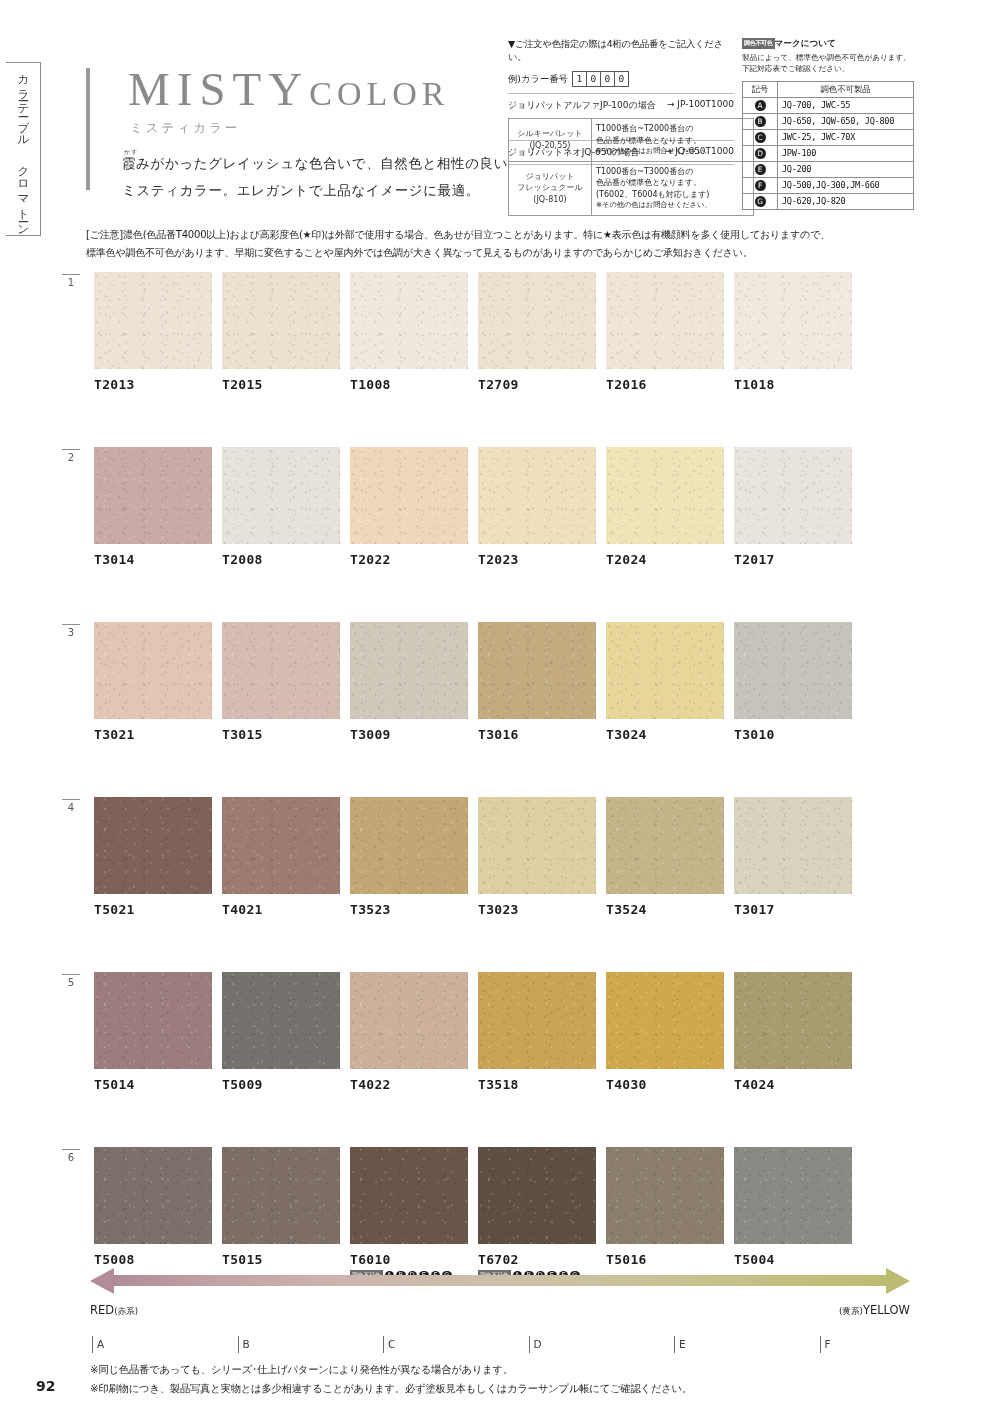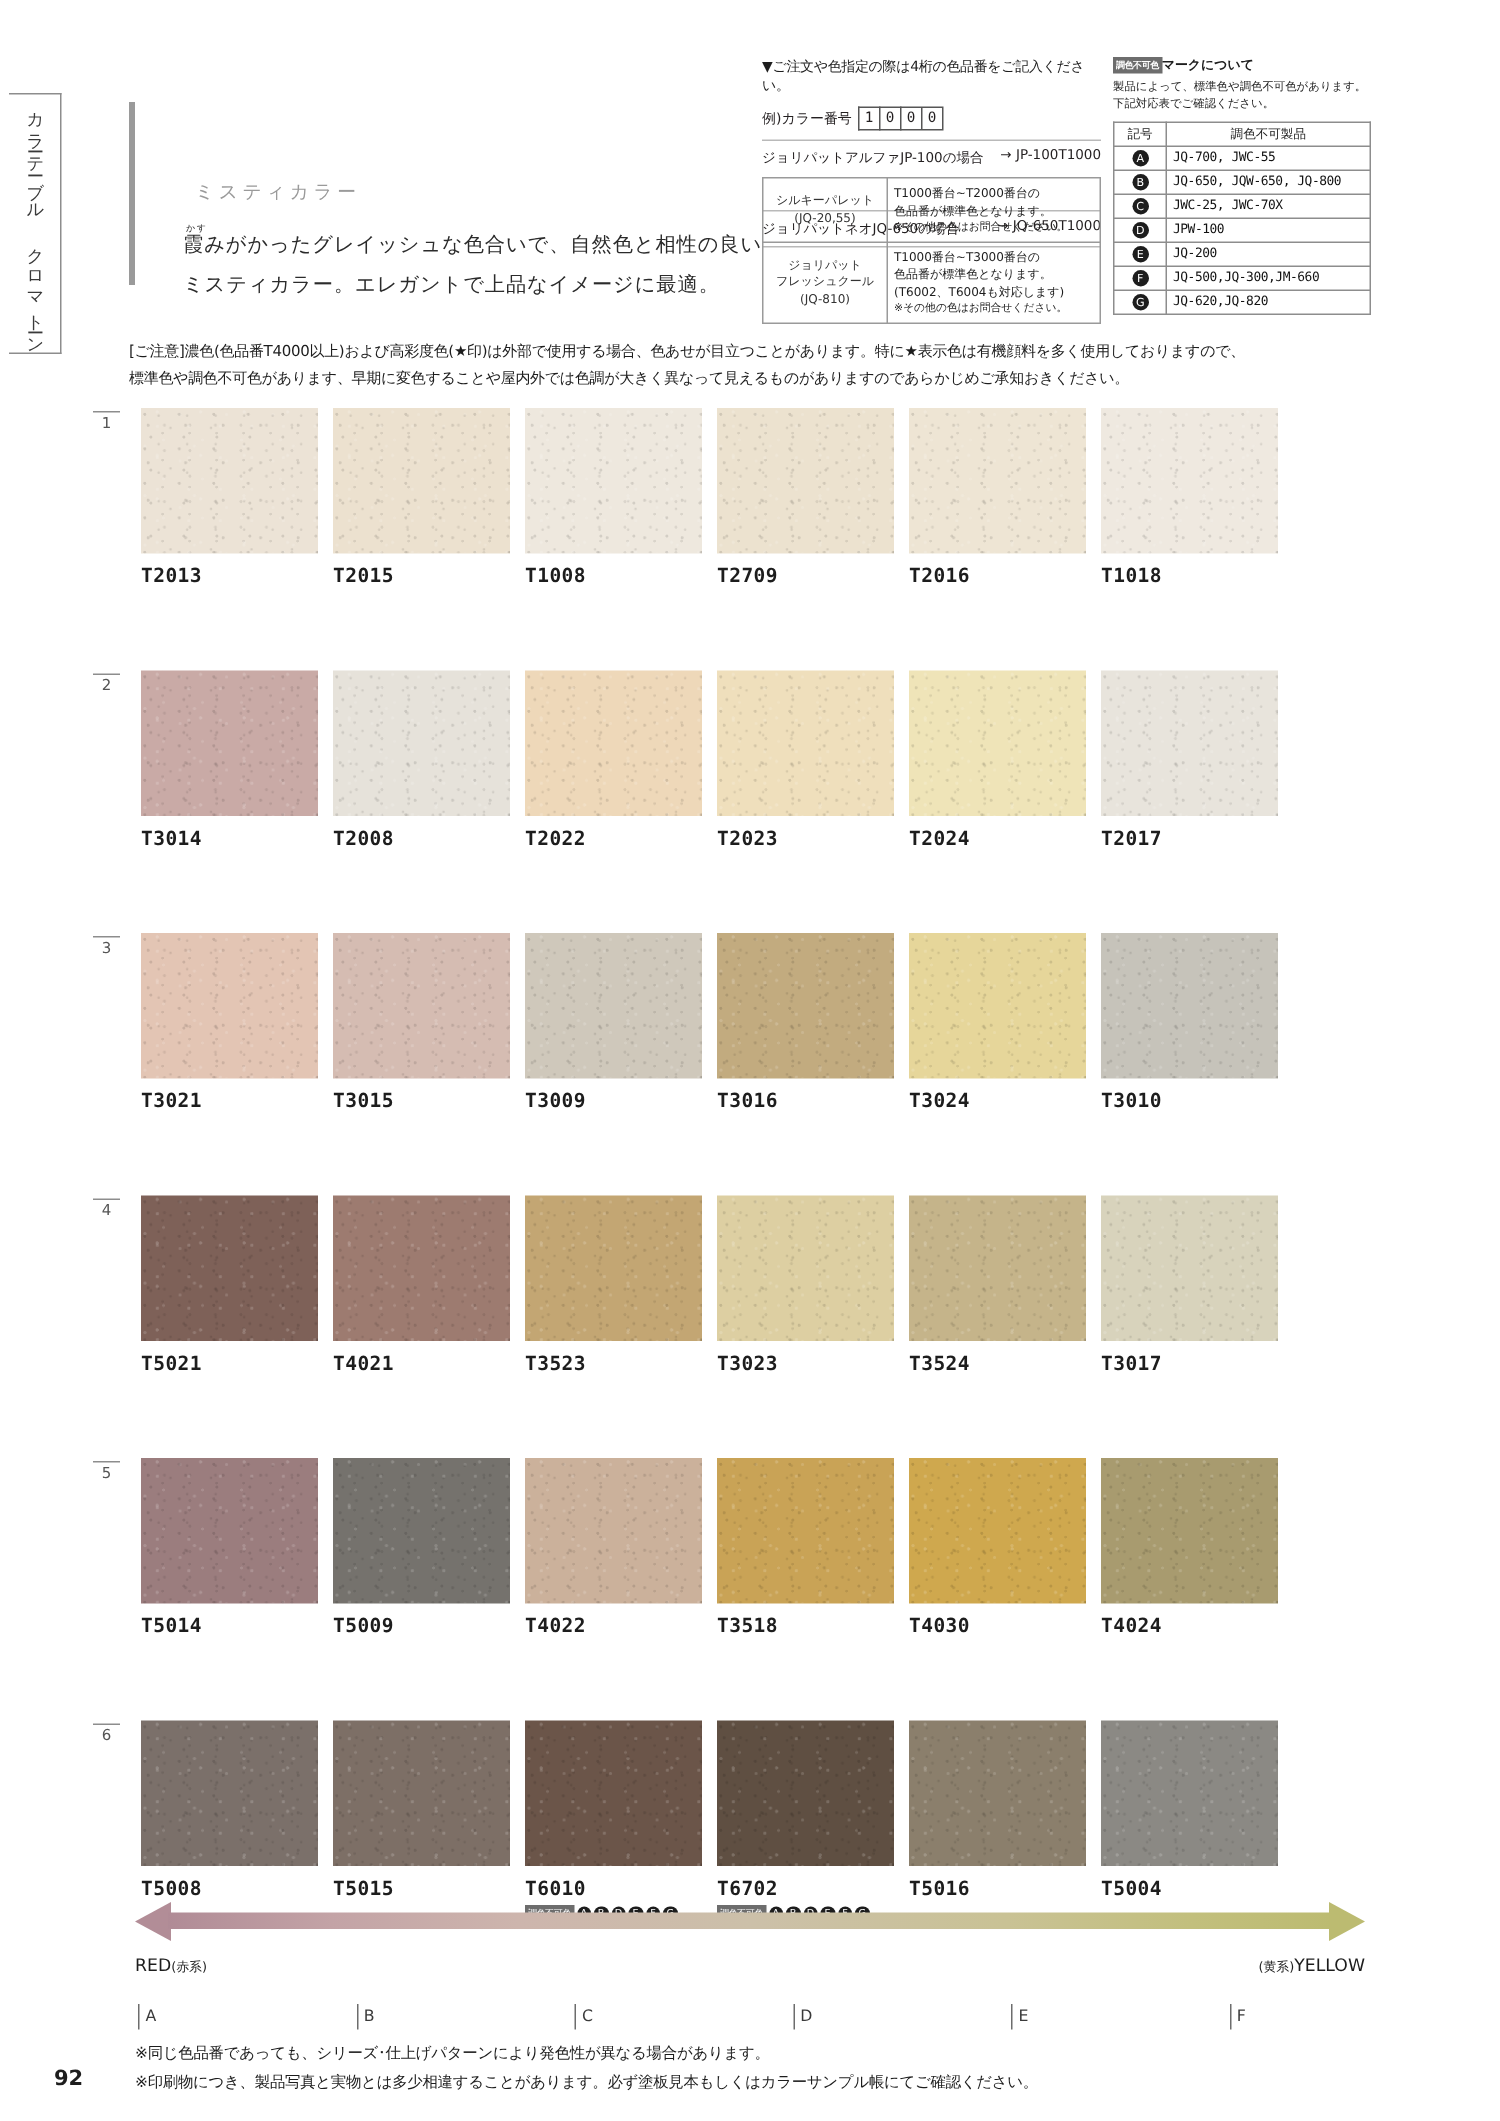--- a/index.html
+++ b/index.html
@@ -137,6 +137,9 @@
   </div>
 
   <div class="title-rule"></div>
+  <div class="title-main">
+    <span>MISTY</span><span class="sm">COLOR</span>
+  </div>
   <div class="title-sub">ミスティカラー</div>
   <div class="ruby">かす</div>
   <div class="title-desc">

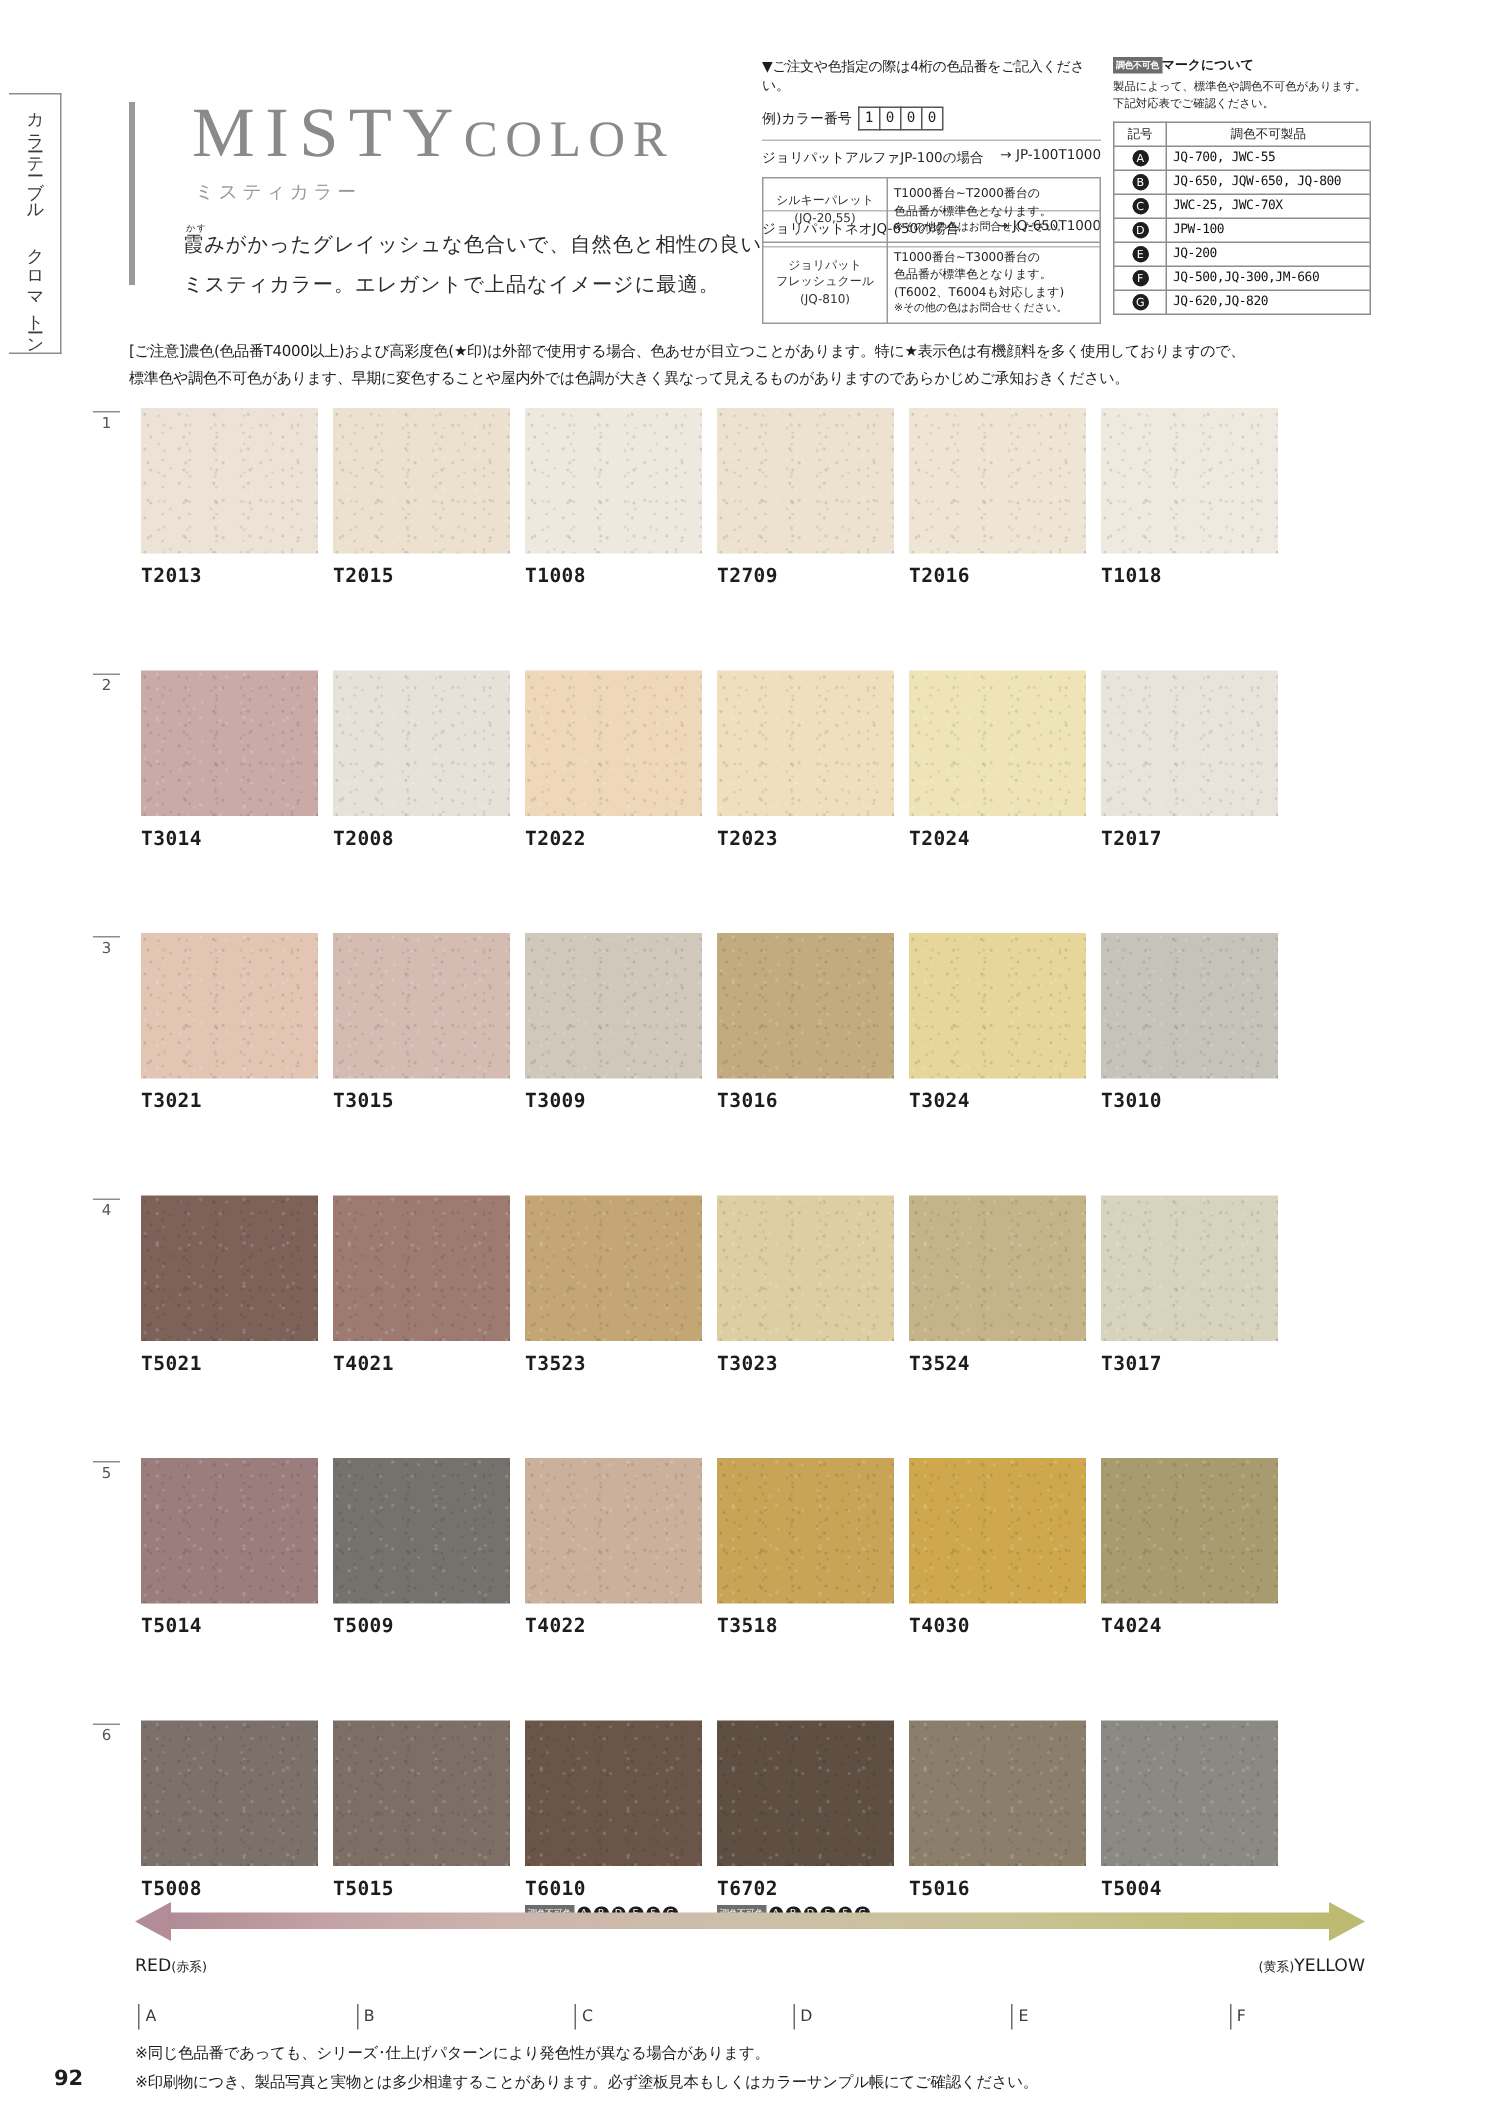--- a/index.html
+++ b/index.html
@@ -51,7 +51,7 @@
   .order-line.last{padding-bottom:5px;border-bottom:1px solid #b9b9b9;margin-top:28px;}
 
   
-  .prod-table{position:absolute;left:508px;top:118px;width:226px;border-collapse:collapse;
+  .prod-table{position:absolute;left:508px;top:118px;width:246px;border-collapse:collapse;
     font-family:"DejaVu Sans",sans-serif;padding-left:40px;}
   .prod-table td{border:1px solid #9a9a9a;padding:4px 4px;vertical-align:middle;}
   .prod-table td.name{width:74px;text-align:center;font-size:8px;line-height:1.45;color:#333;}

